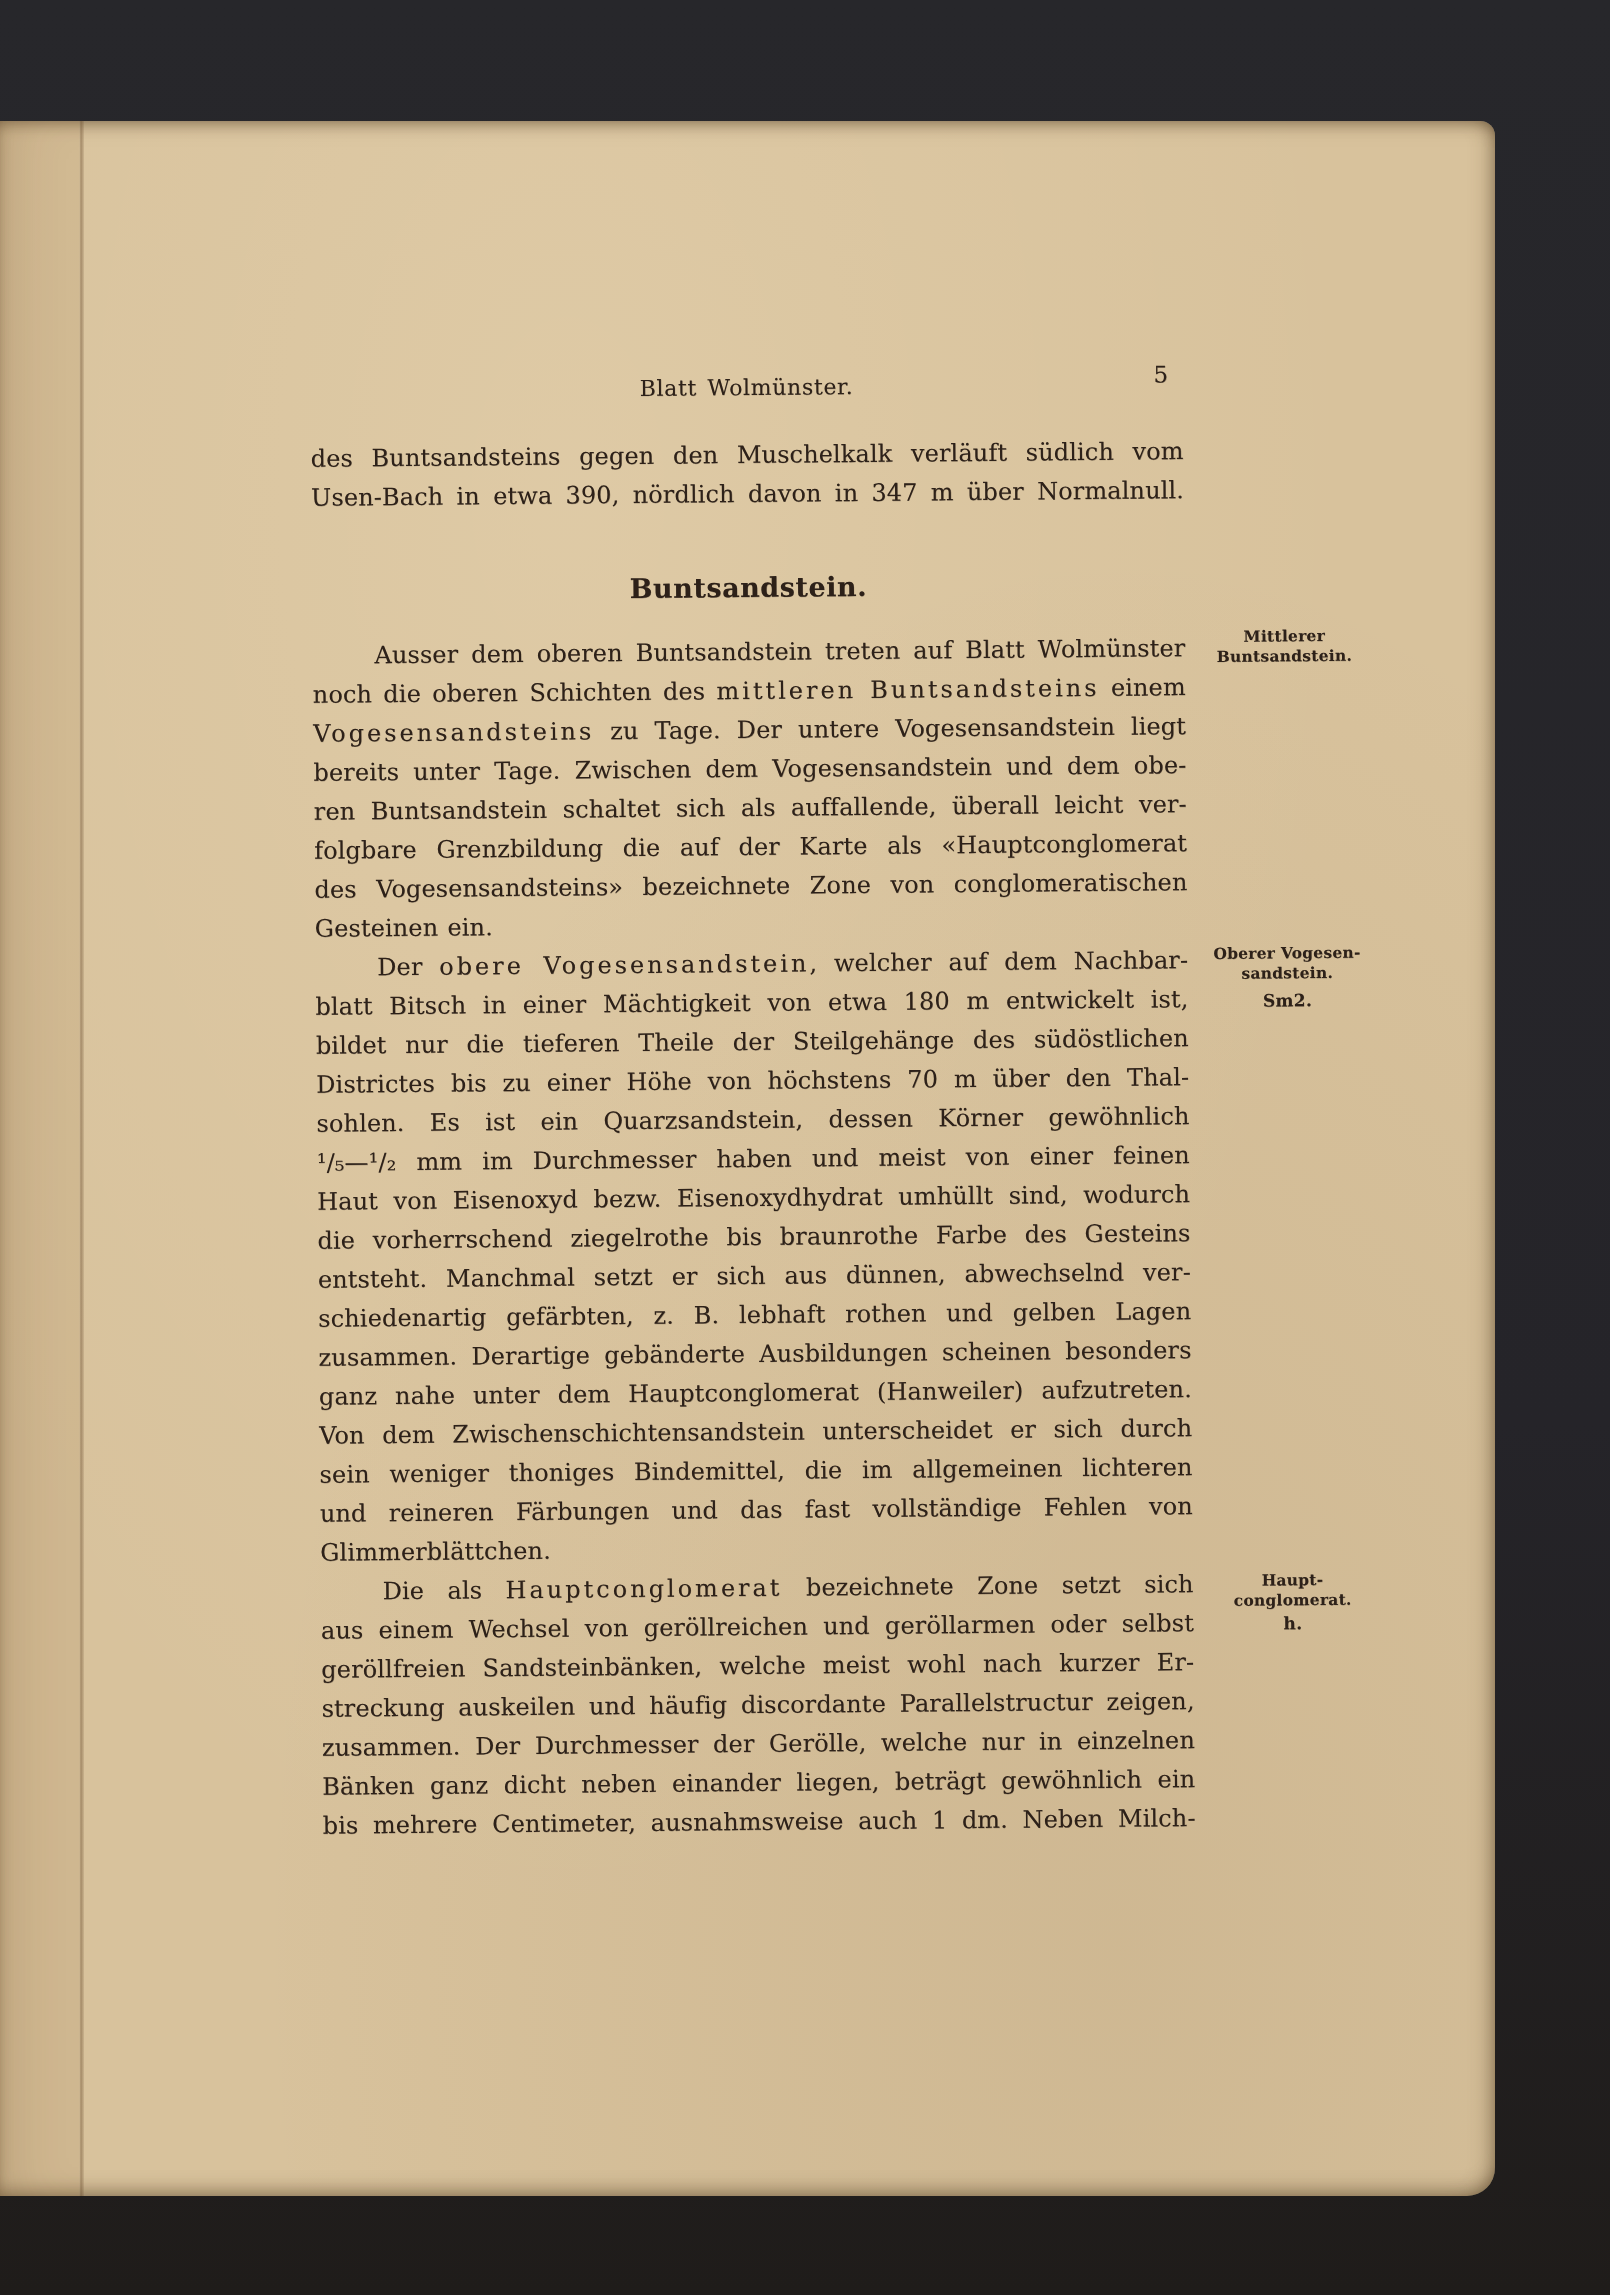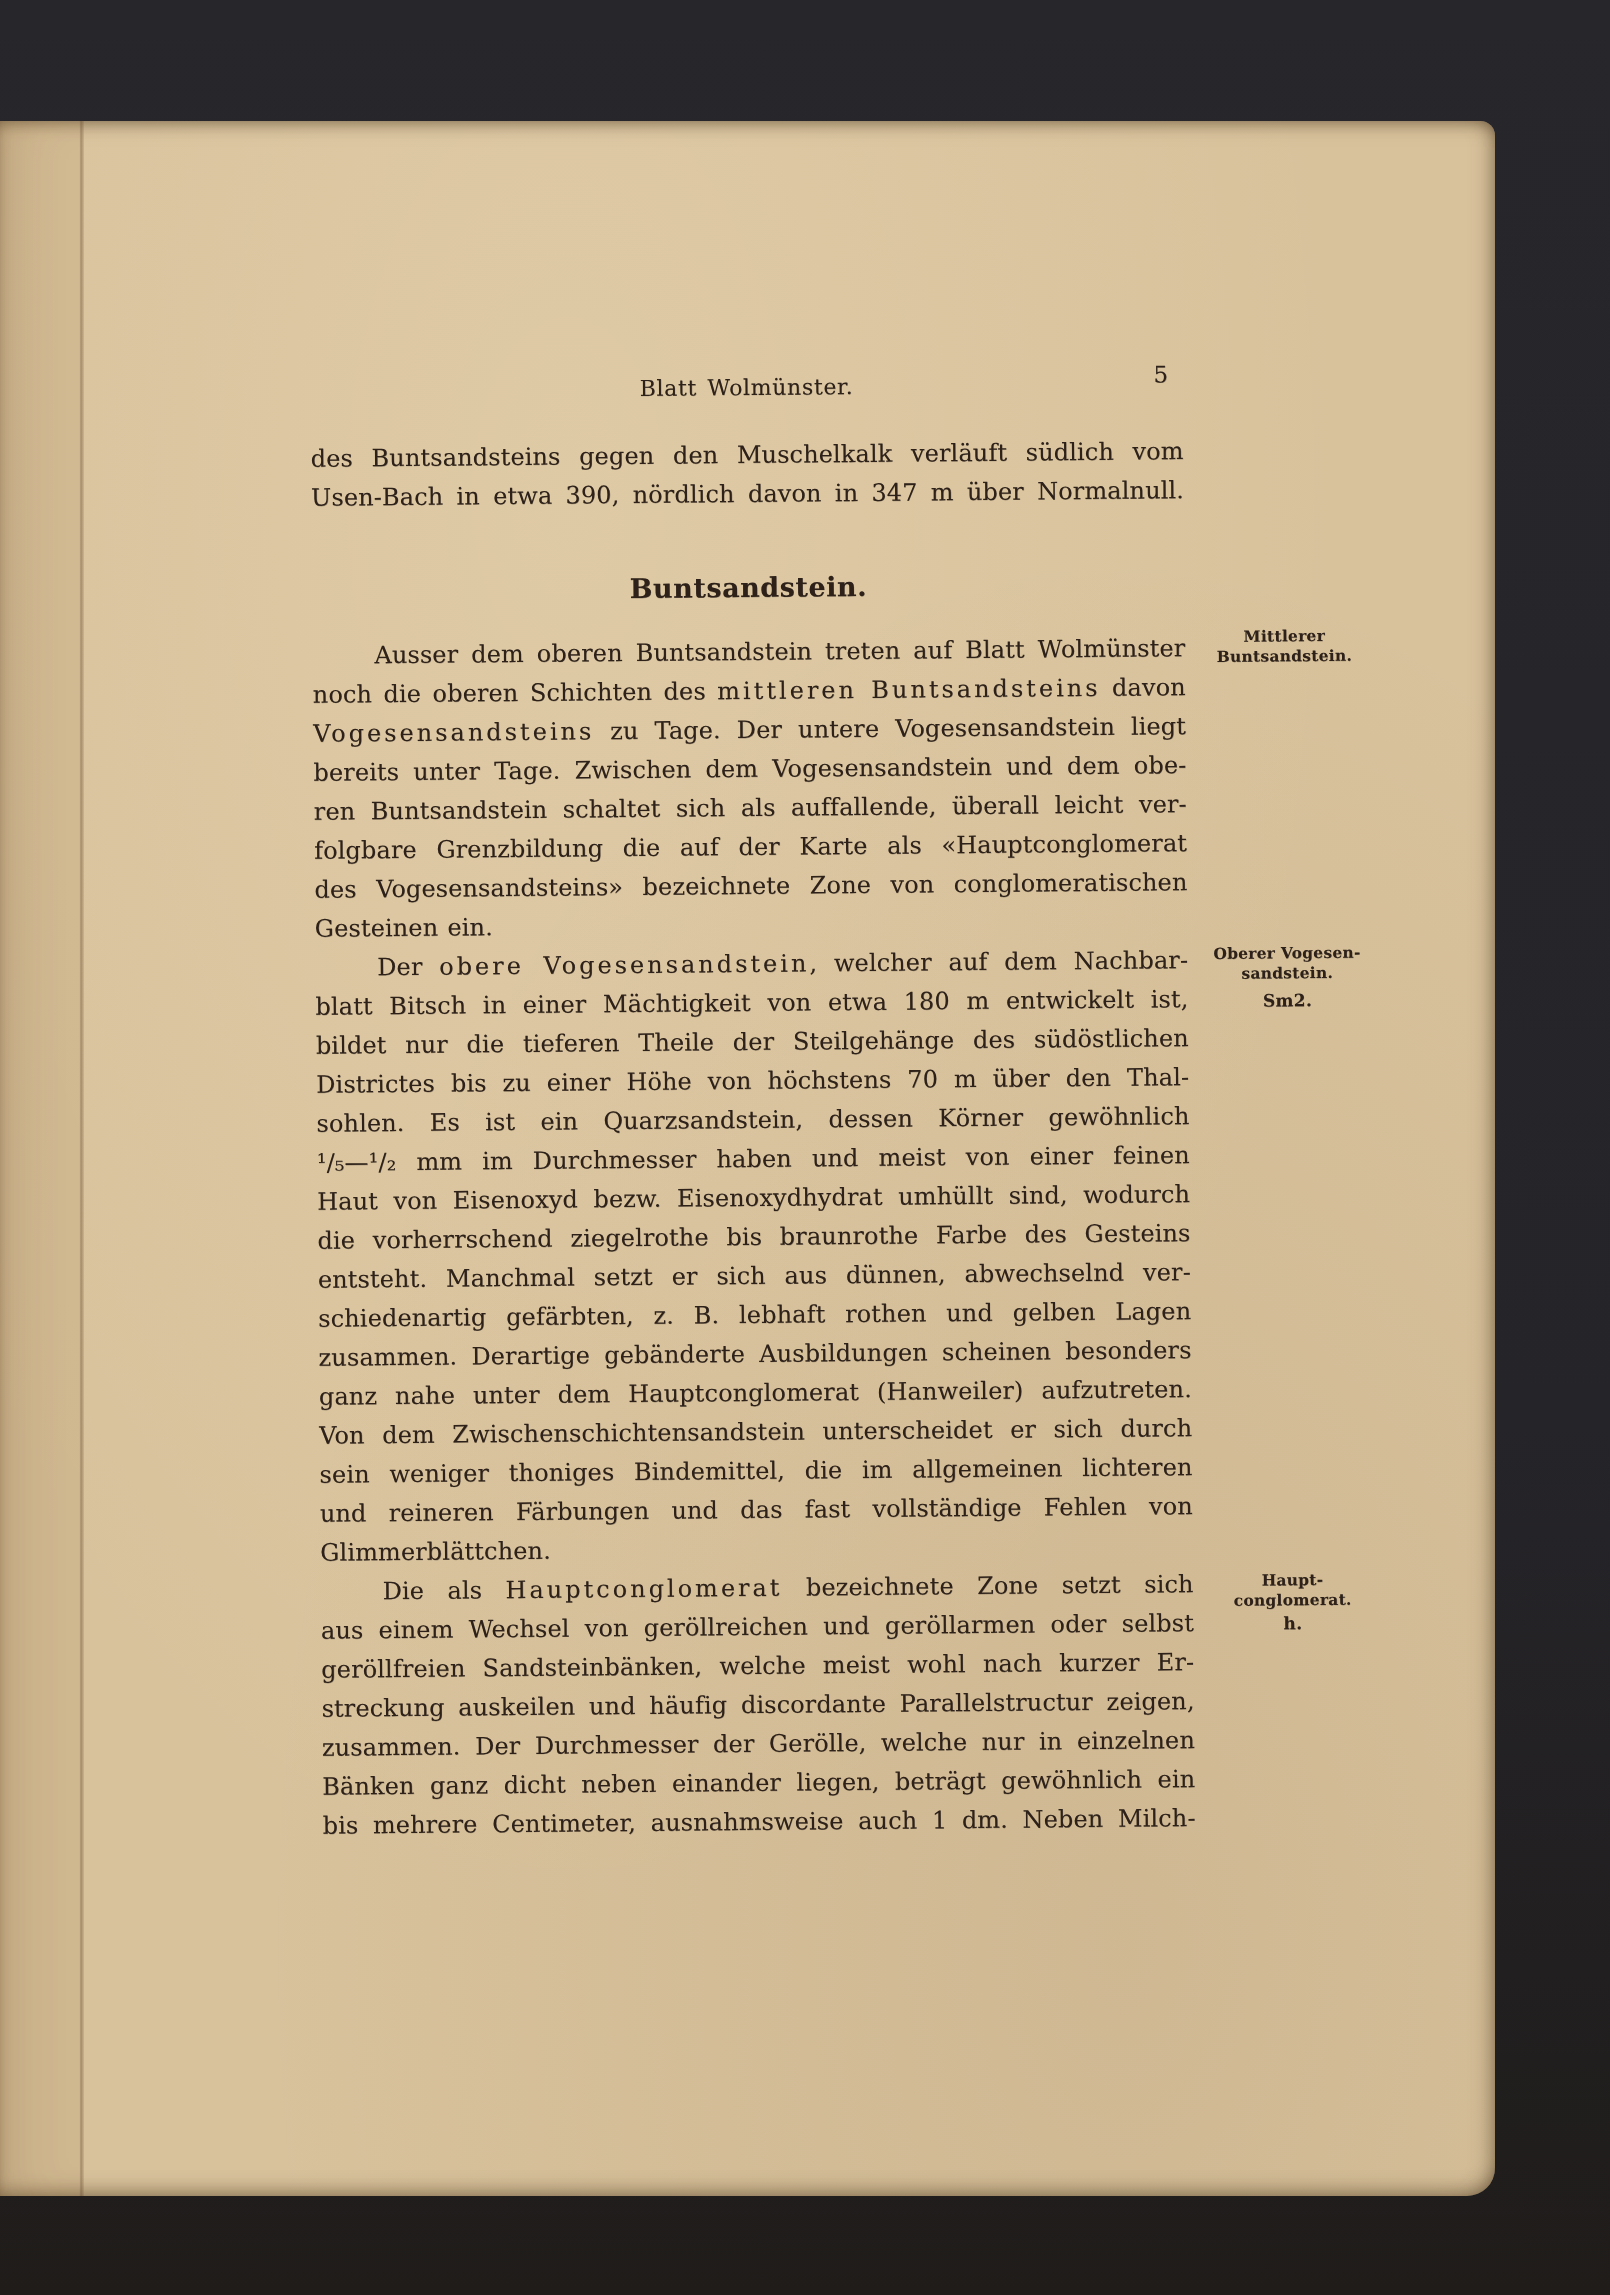--- a/index.html
+++ b/index.html
@@ -156,7 +156,7 @@
       <div id="paragraphs">
           <div class="para">
             <div class="line indent"><span>Ausser dem oberen Buntsandstein treten auf Blatt Wolmünster</span></div>
-            <div class="line"><span>noch die oberen Schichten des </span><span class="sperr">mittleren Buntsandsteins</span><span> davon</span></div>
+            <div class="line"><span>noch die oberen Schichten des </span><span class="sperr">mittleren Buntsandsteins</span><span> einem</span></div>
             <div class="line"><span class="sperr">Vogesensandsteins</span><span> zu Tage. Der untere Vogesensandstein liegt</span></div>
             <div class="line"><span>bereits unter Tage. Zwischen dem Vogesensandstein und dem obe-</span></div>
             <div class="line"><span>ren Buntsandstein schaltet sich als auffallende, überall leicht ver-</span></div>

